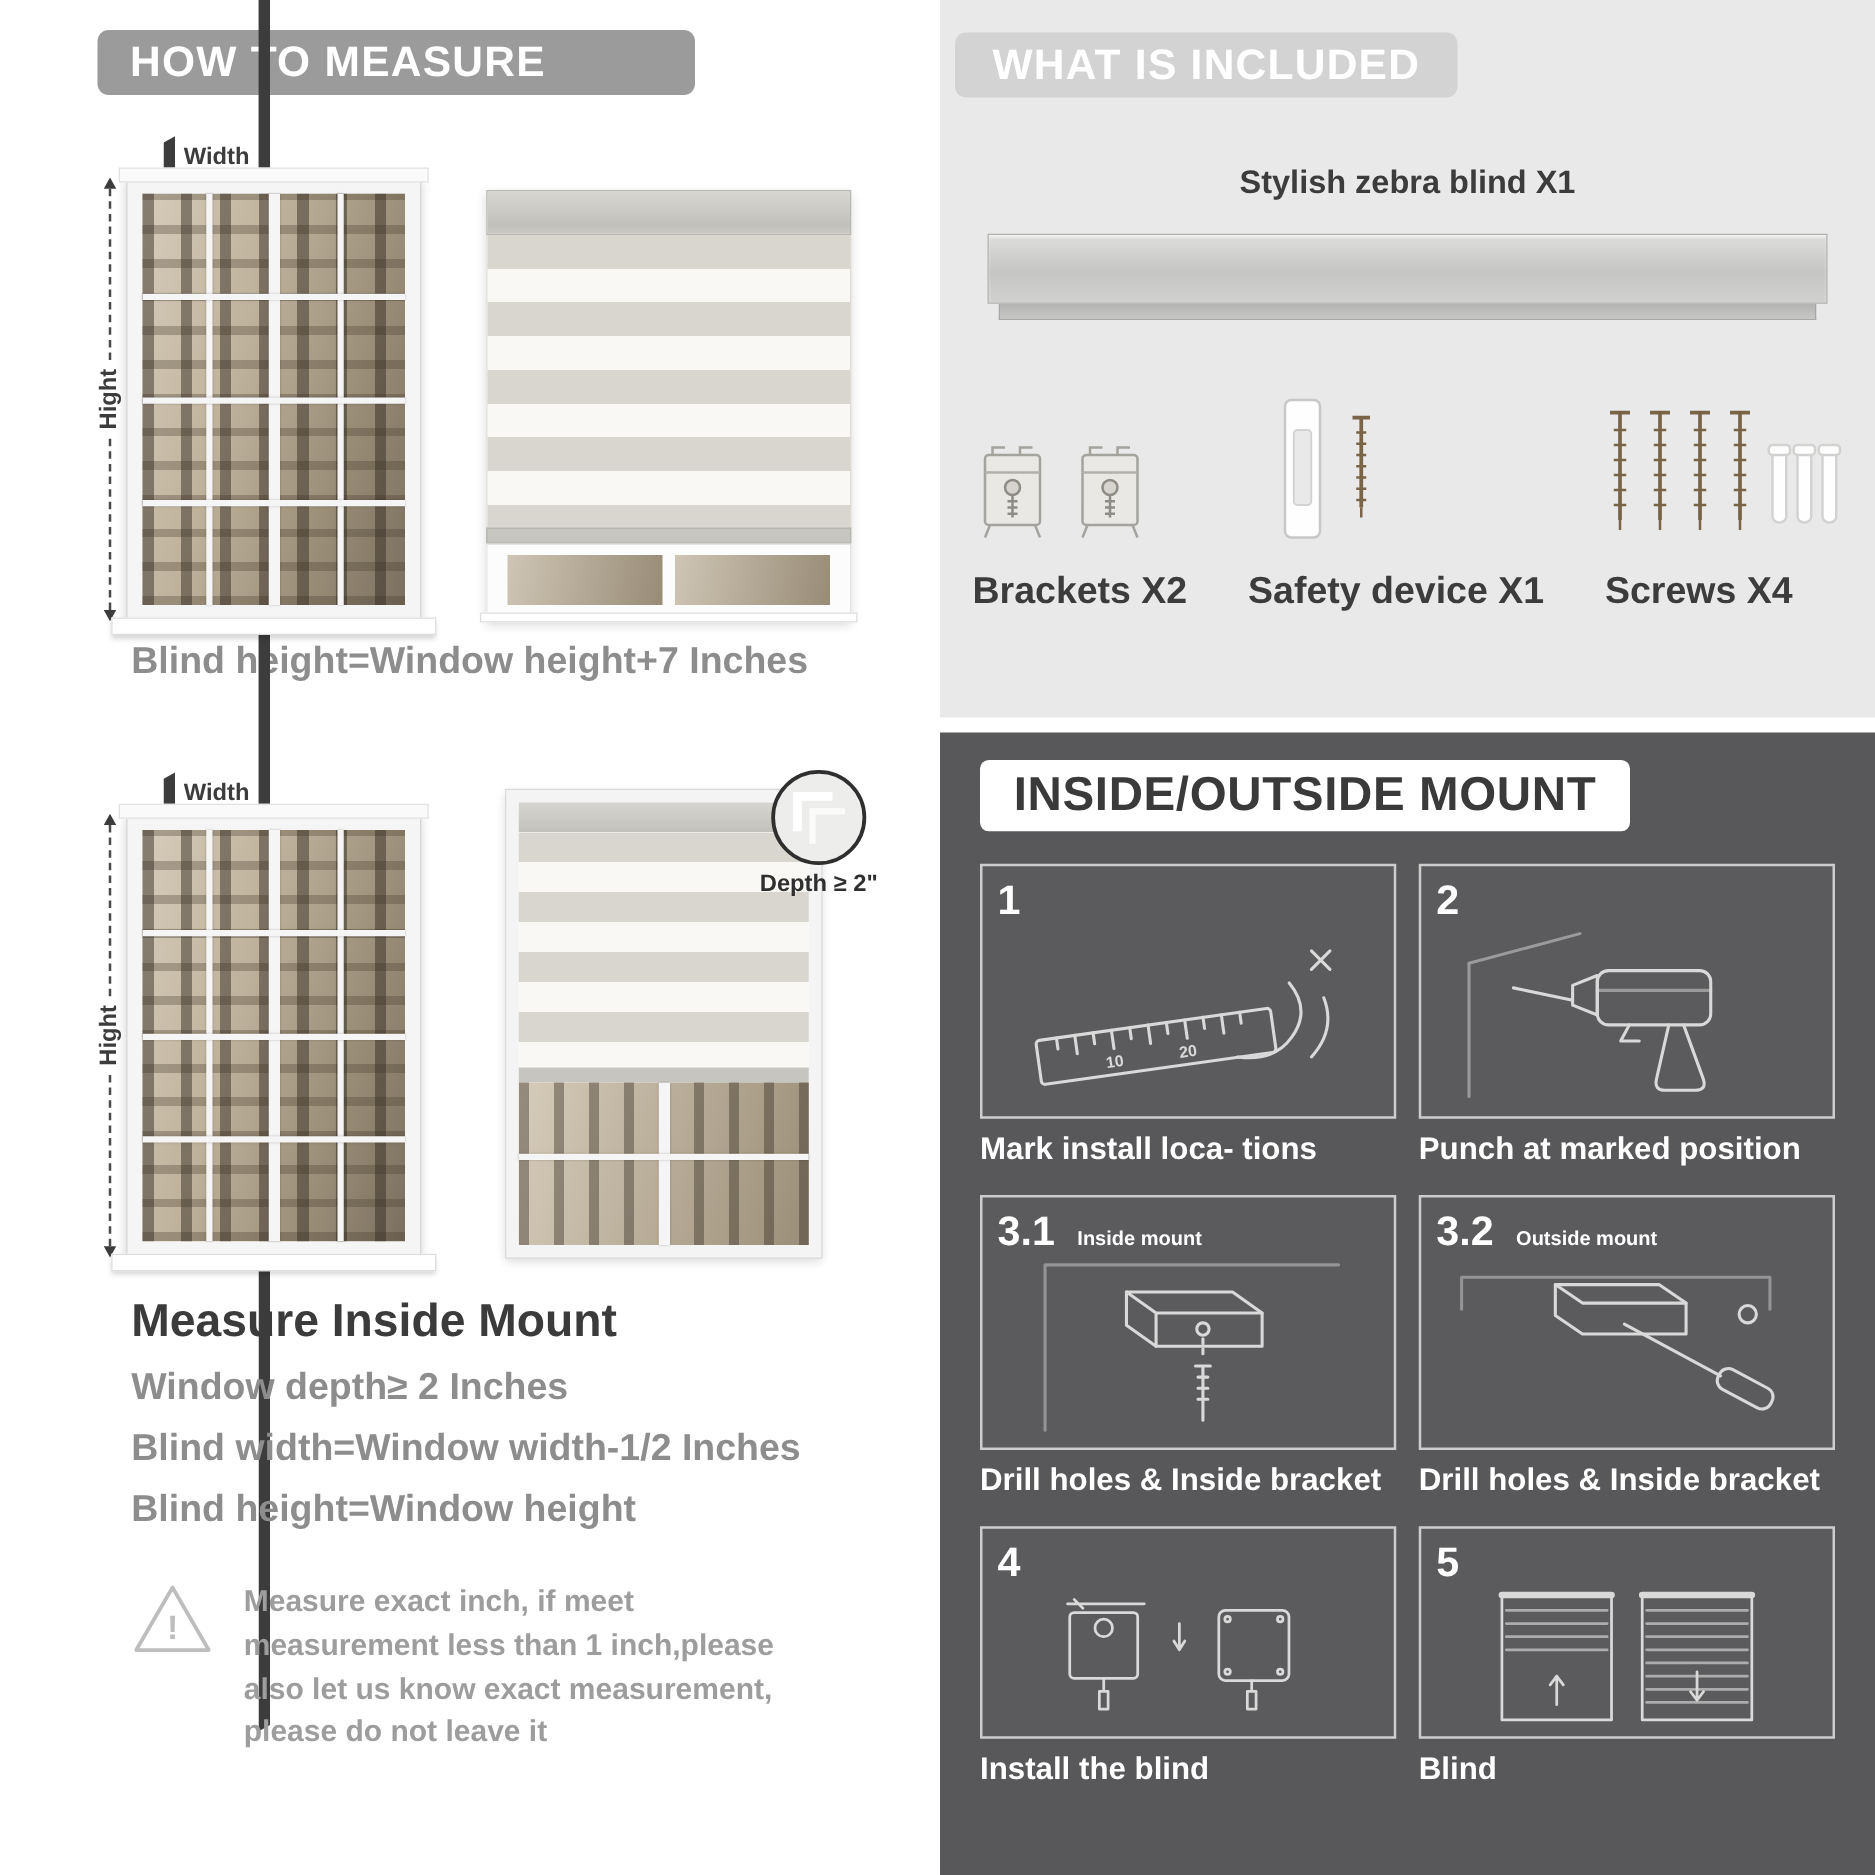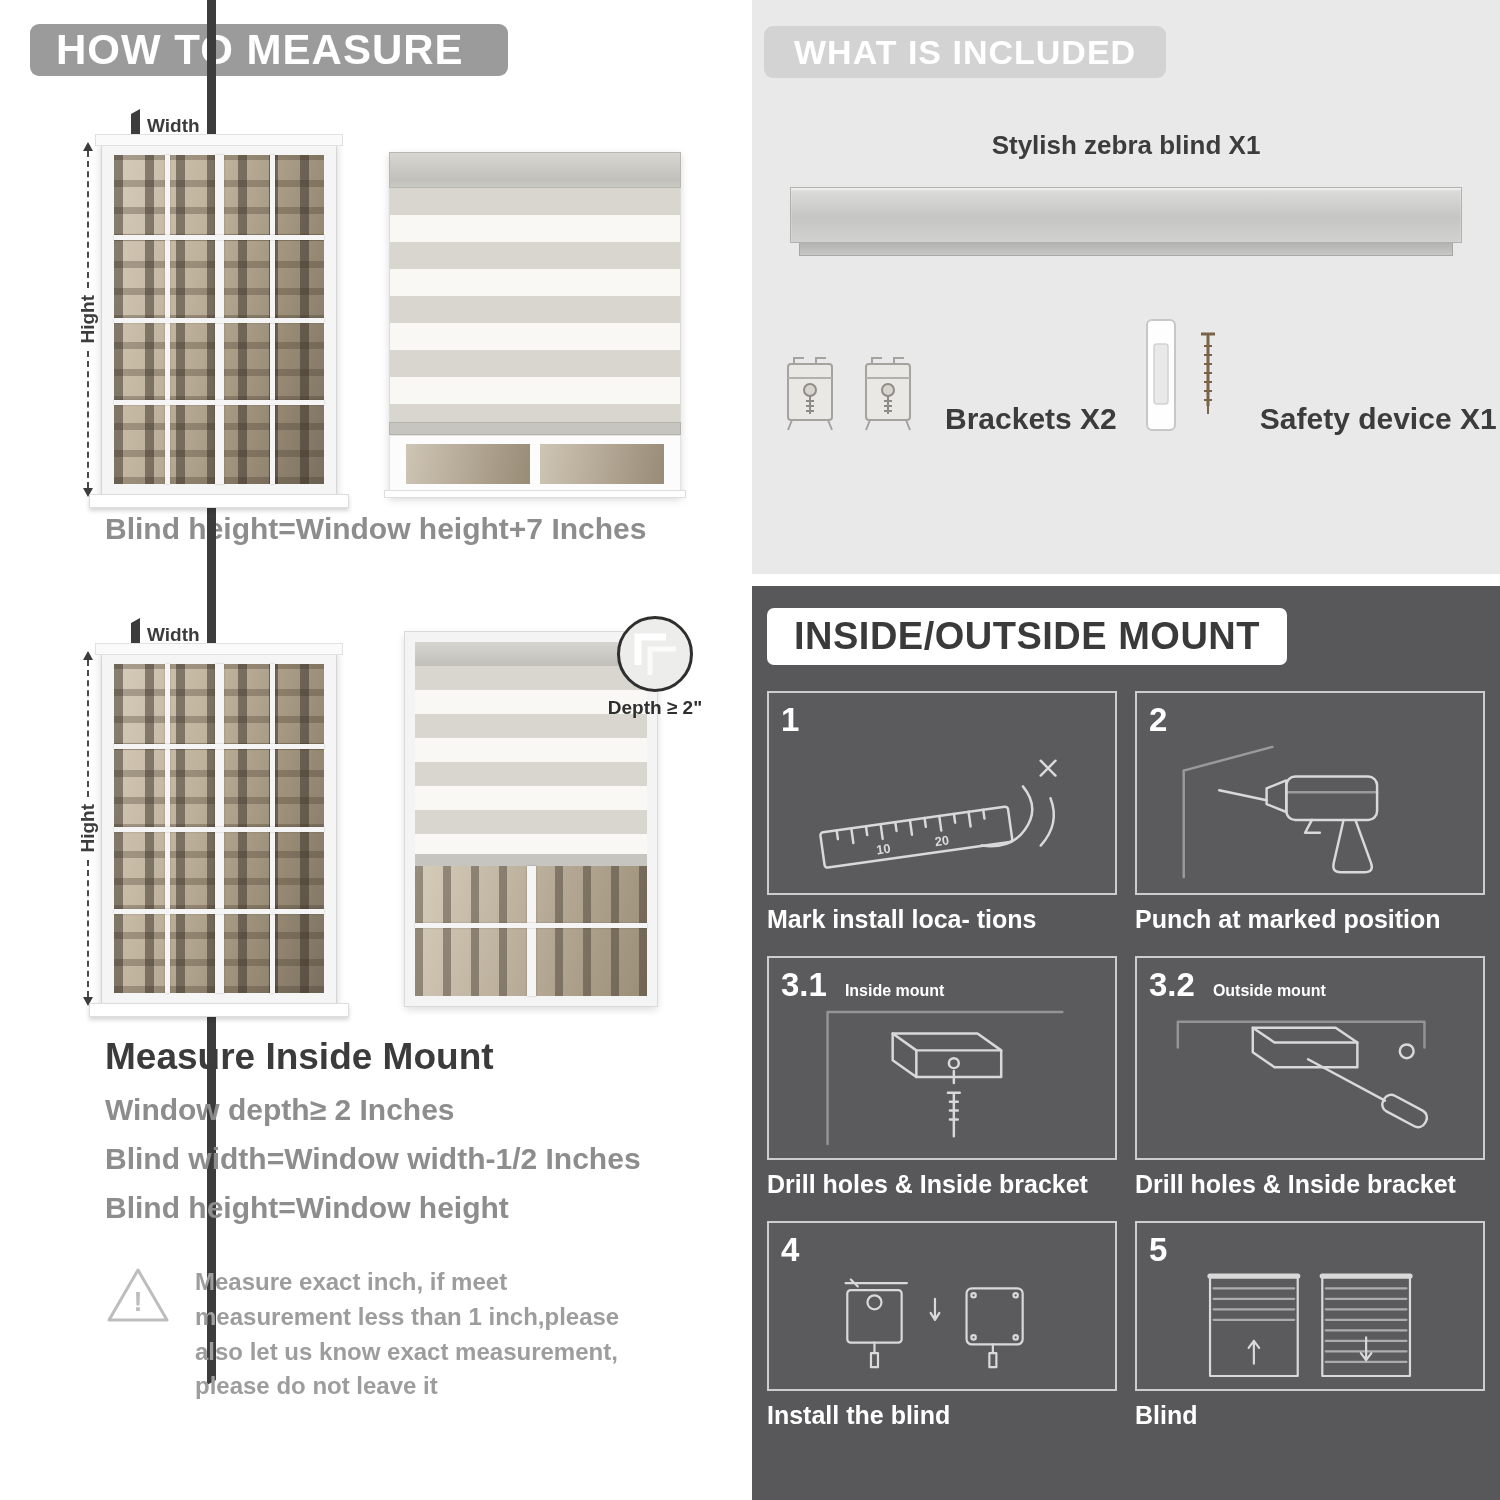--- a/index.html
+++ b/index.html
@@ -12,8 +12,8 @@
 
   .pill-header {
     width:478px; height:52px; background:#9b9b9b; border-radius:9px;
-    color:#fff; font-size:42px; font-weight:bold; letter-spacing:1px;
-    display:flex; align-items:center; padding-left:26px;
+    color:#fff; font-size:34px; font-weight:bold; letter-spacing:1px;
+    display:flex; align-items:center; padding-left:26px;margin-left:48px;
   }
 
   .diagram-row { display:flex; align-items:flex-end; margin-left:45px; }

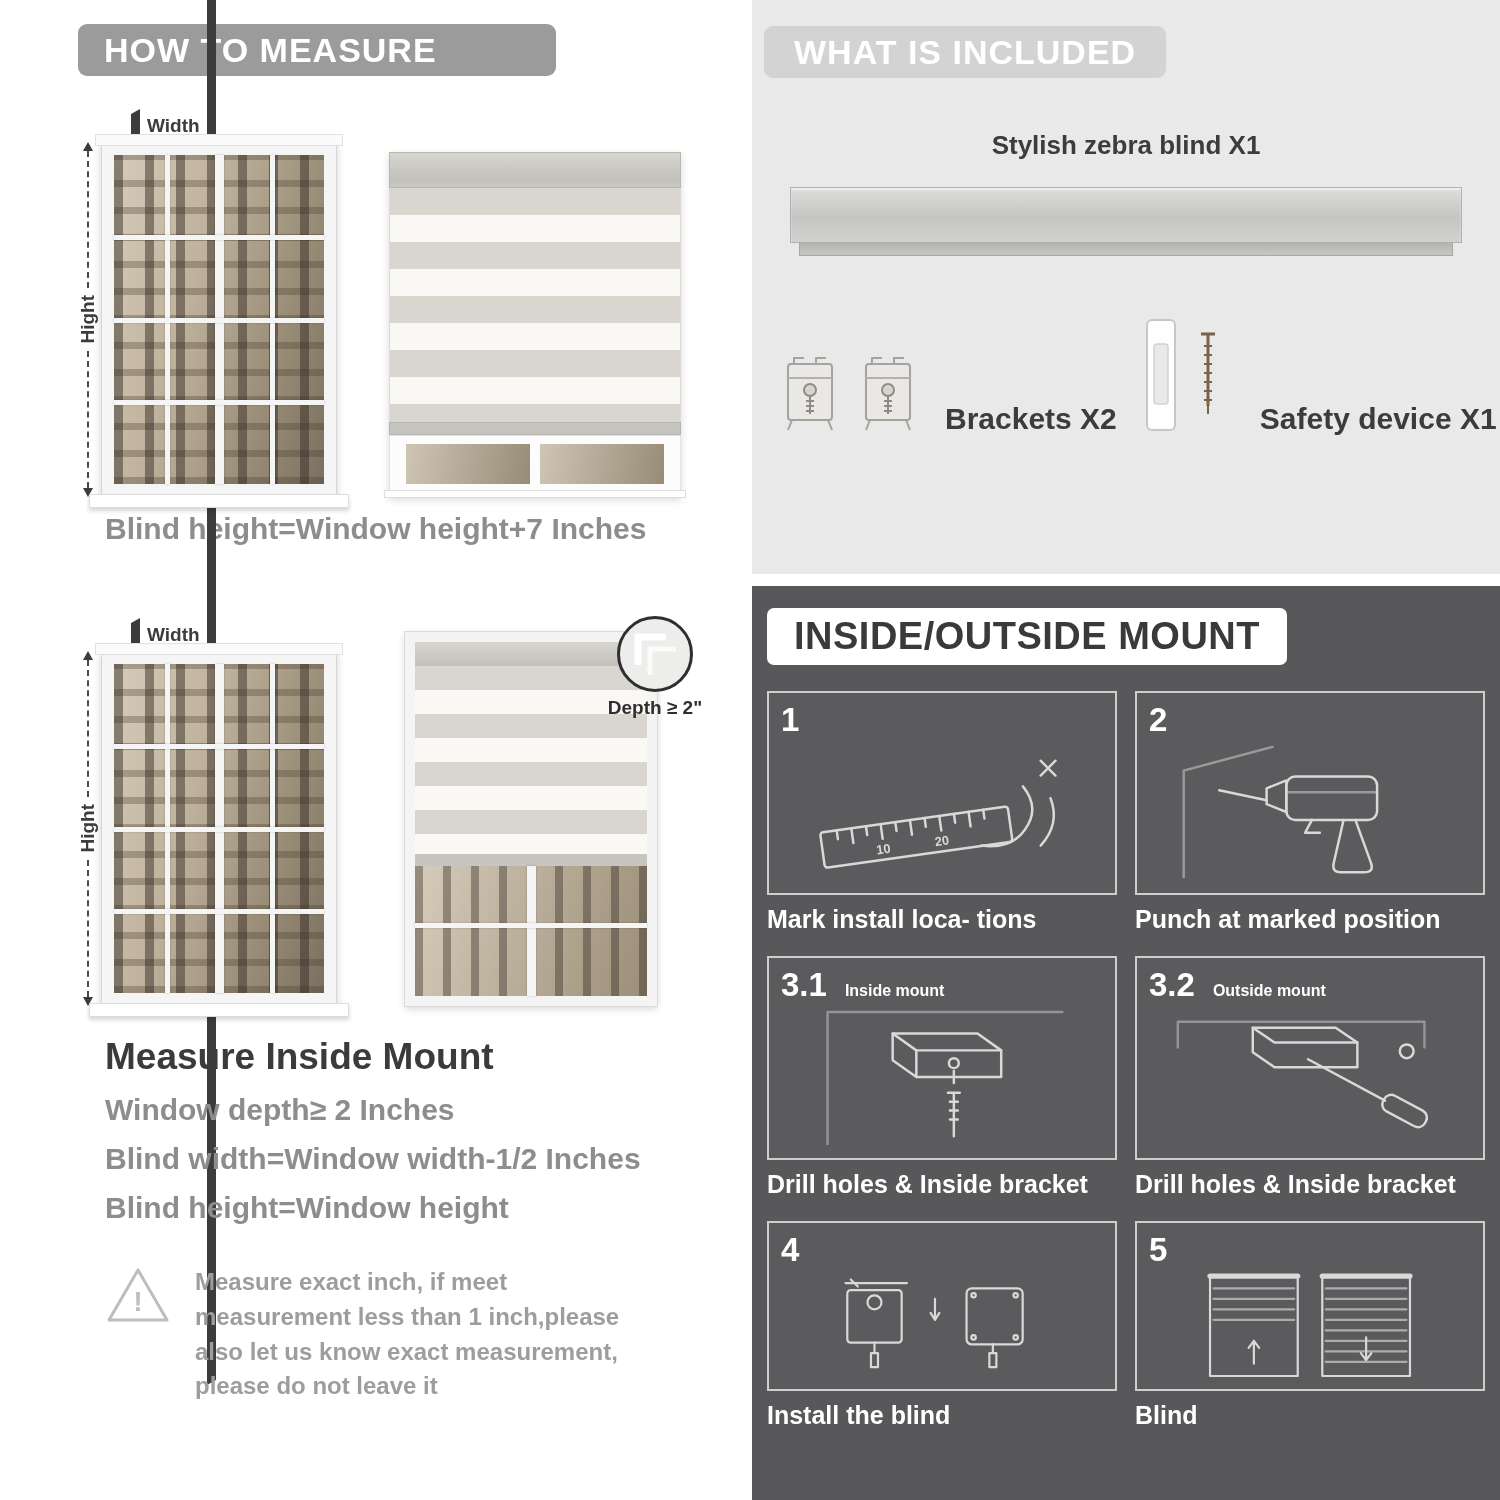--- a/index.html
+++ b/index.html
@@ -96,7 +96,7 @@
   .hr-lip { height:13px; margin:0 9px; background:linear-gradient(180deg,#b3b3b1,#c7c7c5); border:1px solid #a7a7a5; border-top:none; }
 
   .parts { margin-top:56px; display:flex; justify-content:space-between; align-items:flex-end; padding:0 14px; }
-  .part { display:flex; flex-direction:row; align-items:flex-end;gap:25px; }
+  .part { display:flex; flex-direction:column; align-items:flex-start; }
   .part-icon { display:flex; align-items:flex-end; gap:14px; height:124px; }
   .part-label { margin-top:20px; font-size:30px; font-weight:bold; color:#3c3c3c; white-space:nowrap; }
 

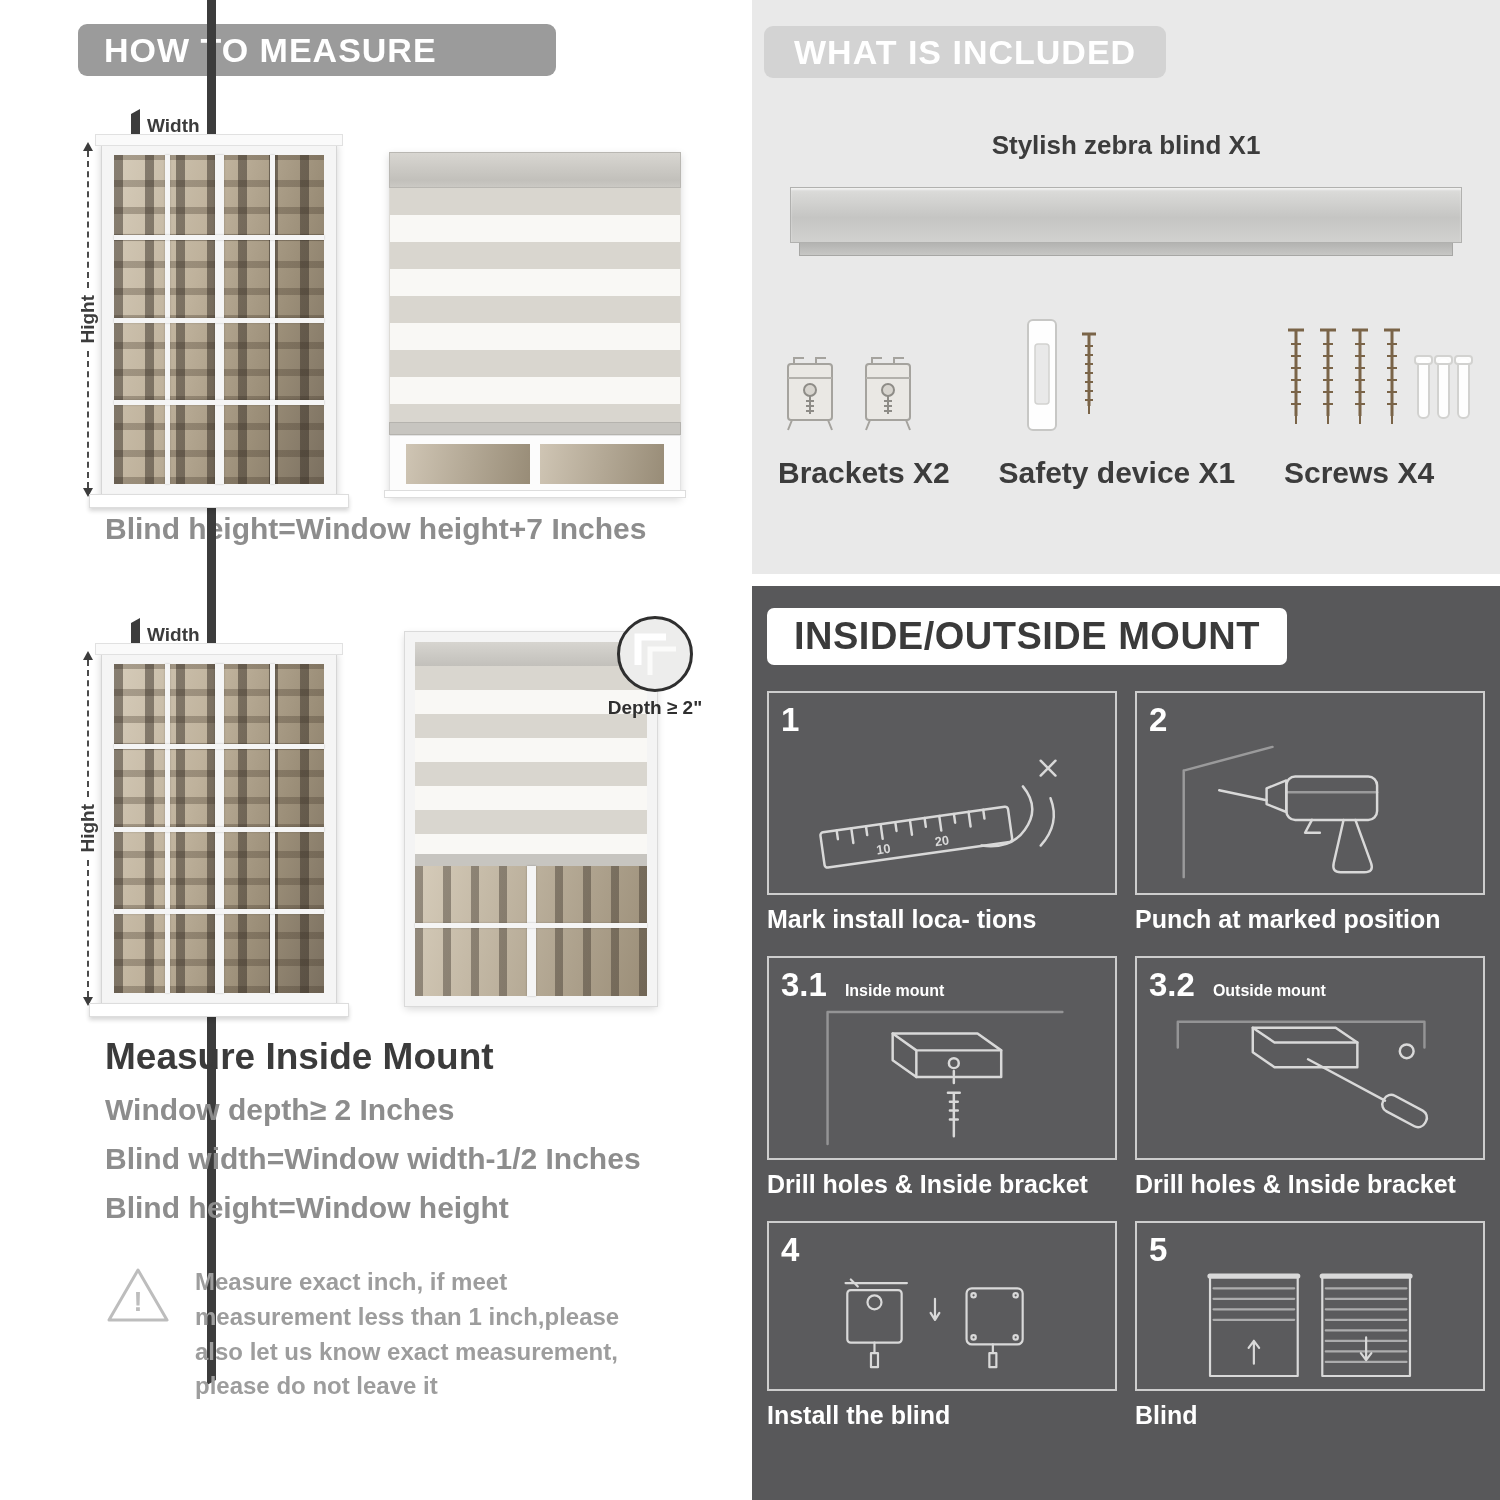--- a/index.html
+++ b/index.html
@@ -100,7 +100,7 @@
   .part-icon { display:flex; align-items:flex-end; gap:14px; height:124px; }
   .part-label { margin-top:20px; font-size:30px; font-weight:bold; color:#3c3c3c; white-space:nowrap; }
 
-  .mount { background:#58585a; flex:1; margin-top:12px; padding:22px 15px 0; }
+  .mount { background:#58585a; flex:1; margin-top:12px; padding:22px 32px 0; }
   .mount-title { display:inline-block; background:#fff; border-radius:7px; padding:7px 27px;
     font-size:38px; font-weight:bold; color:#3a3a3a; letter-spacing:.5px; }
   .steps { display:grid; grid-template-columns:1fr 1fr; column-gap:18px; row-gap:22px; margin-top:26px; }

